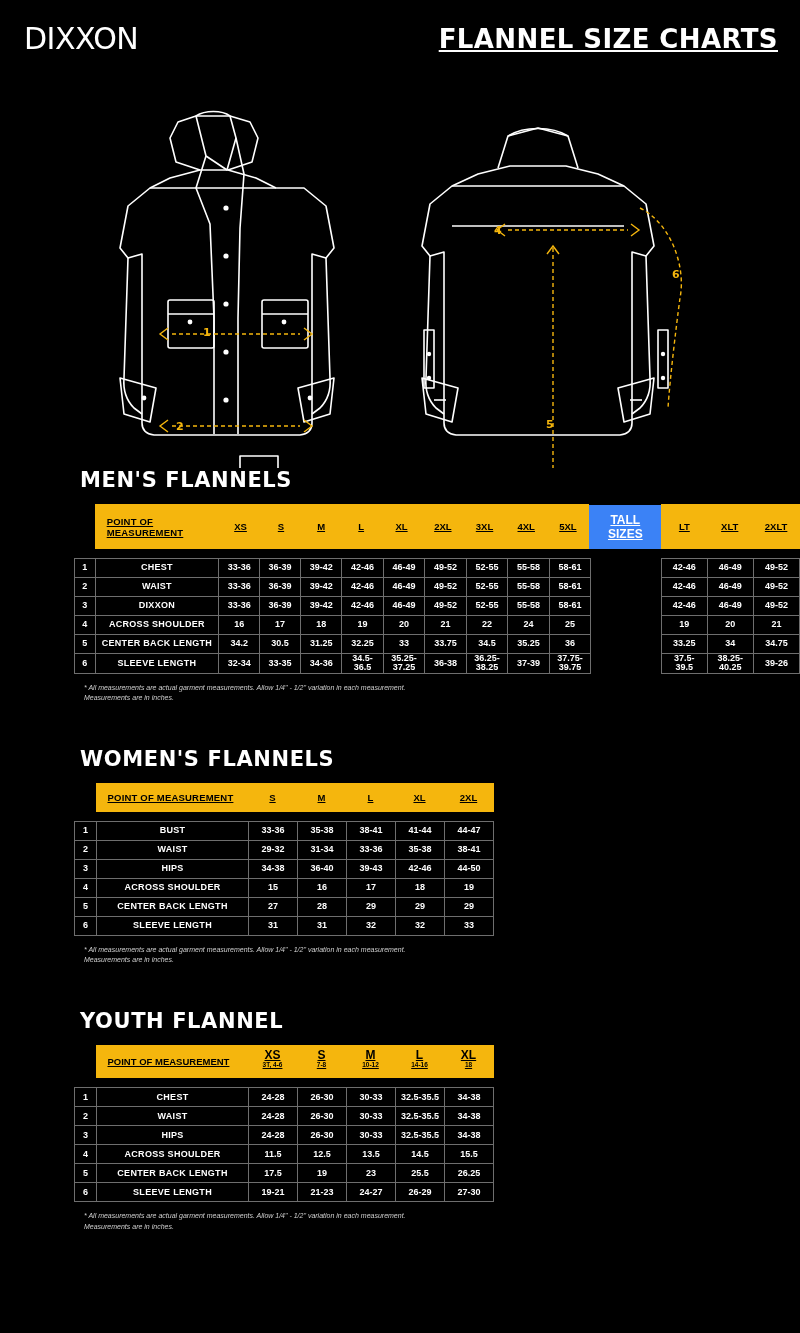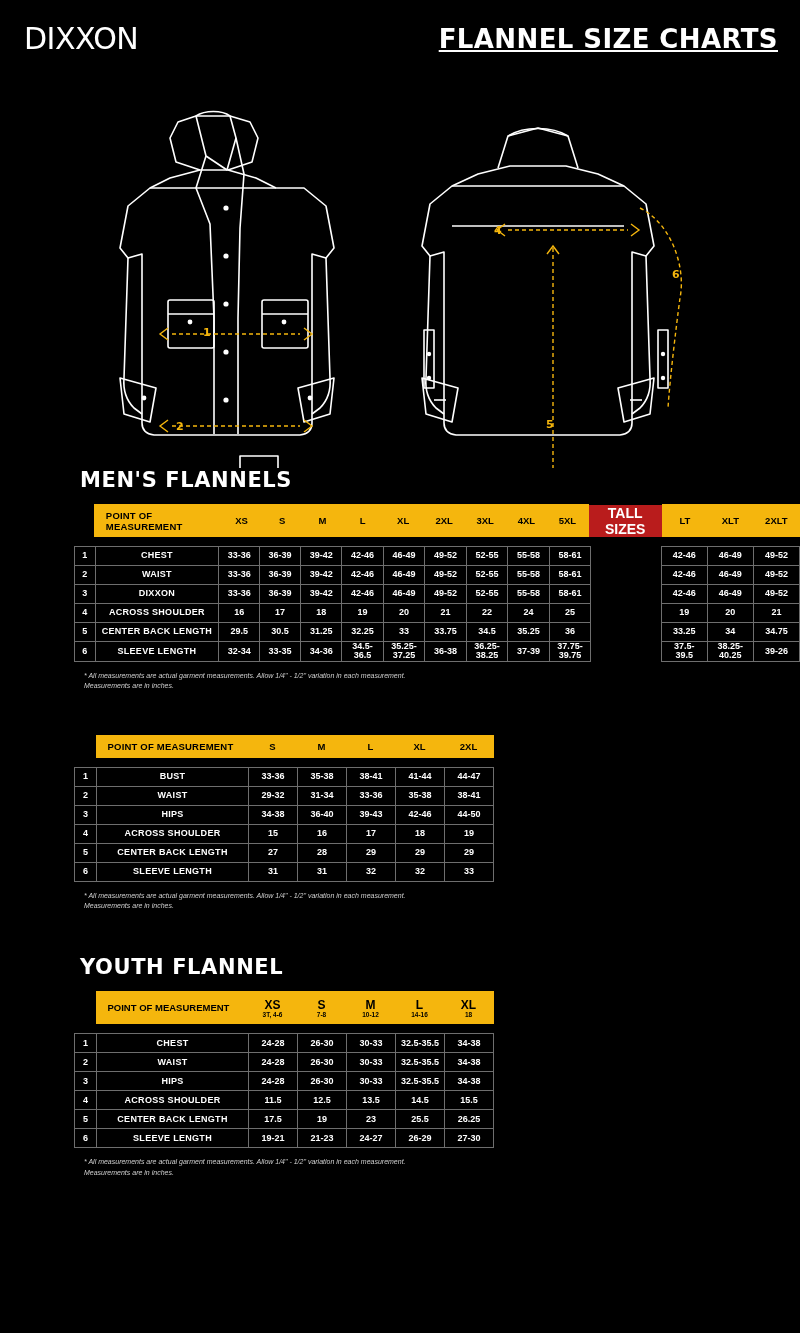--- a/index.html
+++ b/index.html
@@ -93,7 +93,8 @@
     text-align: center;
     height: 22px;
     border: 1px solid #f5b60d;
-    padding: 0;
+    padding: 8px;
+    text-decoration: underline;
   }
   .hdr-table td.pom {
     text-align: left;

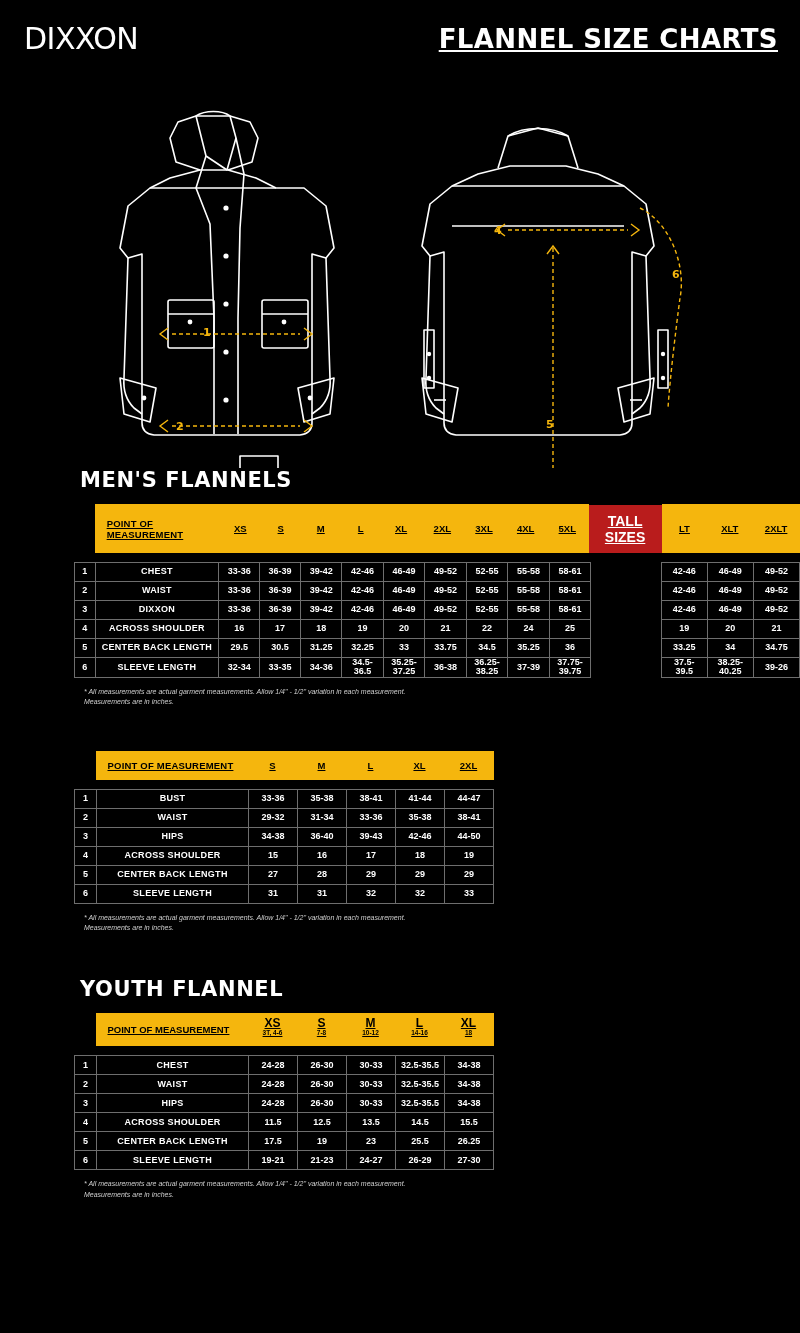--- a/index.html
+++ b/index.html
@@ -107,10 +107,10 @@
     border: none;
   }
   .hdr-table td.tall-sizes {
-    background: #b91c1c;
+    background: #3b82f6;
     border: none;
     color: #ffffff;
-    font-size: 14px;
+    font-size: 12px;
   }
 
   td.num {

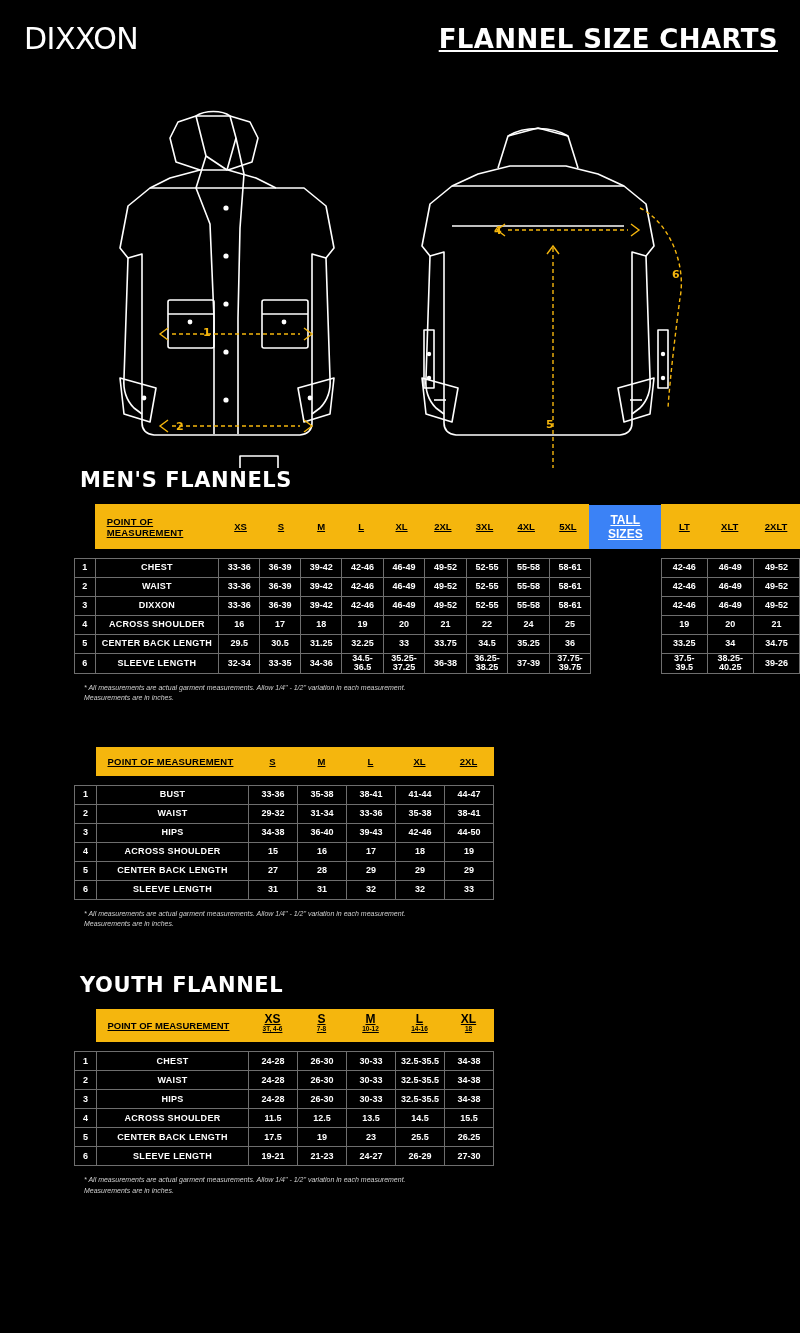--- a/index.html
+++ b/index.html
@@ -398,7 +398,7 @@
     <tr>
       <td class="num">5</td>
       <td class="label">CENTER BACK LENGTH</td>
-      <td>29.5</td>
+      <td>34.2</td>
       <td>30.5</td>
       <td>31.25</td>
       <td>32.25</td>

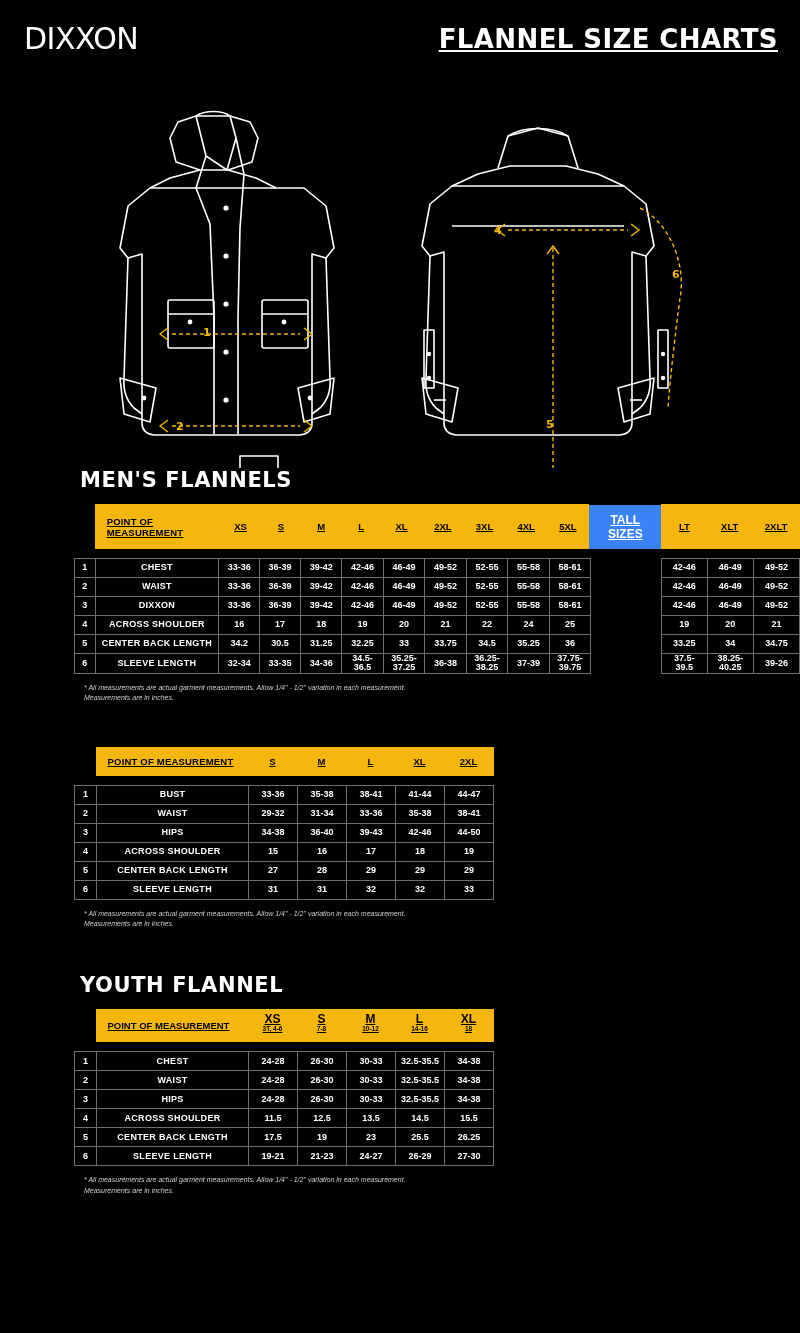--- a/index.html
+++ b/index.html
@@ -439,6 +439,7 @@
 </div>
 
 <div class="section mt-sec">
+  <div class="section-title">WOMEN'S FLANNELS</div>
 
   <table class="hdr-table">
     <colgroup>

